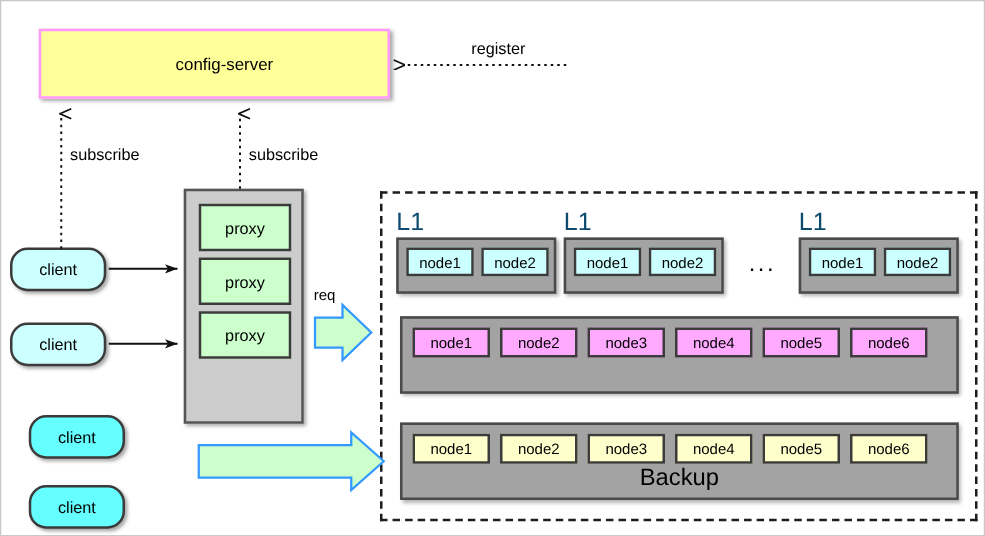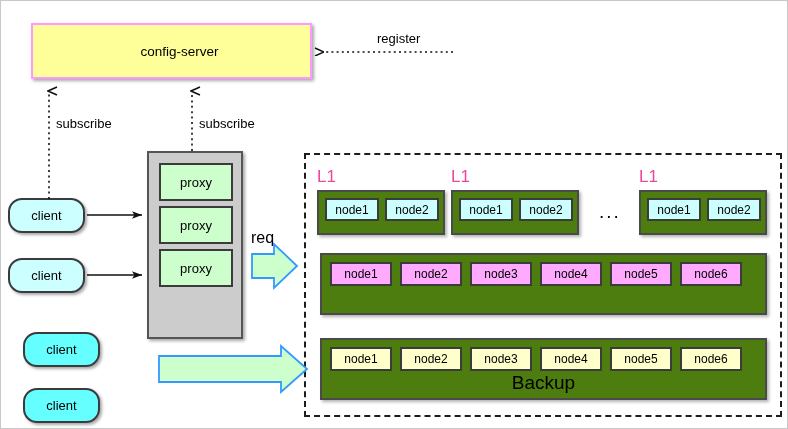--- a/index.html
+++ b/index.html
@@ -83,8 +83,8 @@
 
   
   .l1-label {
-    font-size: 17px;
-    color: #ec4899;
+    font-size: 20px;
+    color: #0c4a6e;
     font-weight: normal;
     letter-spacing: 0px;
   }

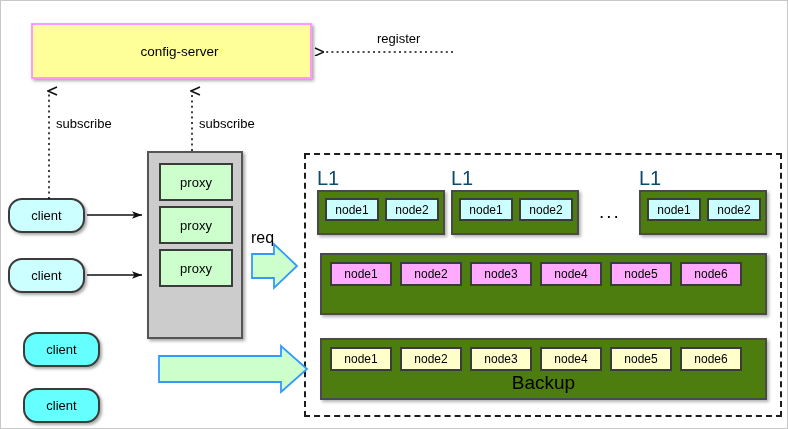--- a/index.html
+++ b/index.html
@@ -89,7 +89,7 @@
     letter-spacing: 0px;
   }
   .group-box {
-    background: #4d7c0f;
+    background: #a3a3a3;
     border: 2px solid #4a4a4a;
     box-shadow: 2px 2px 3px rgba(0,0,0,0.30);
     display: flex;

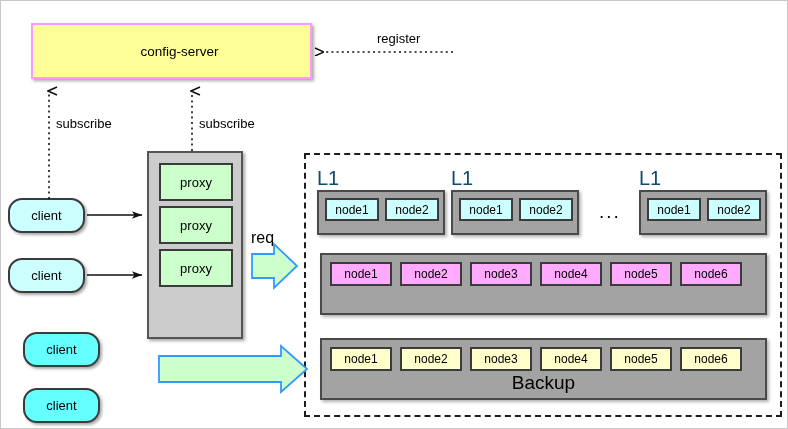--- a/index.html
+++ b/index.html
@@ -125,7 +125,7 @@
     white-space: nowrap;
   }
   .req-label {
-    font-size: 16px;
+    font-size: 12px;
     color: #000;
     white-space: nowrap;
   }

